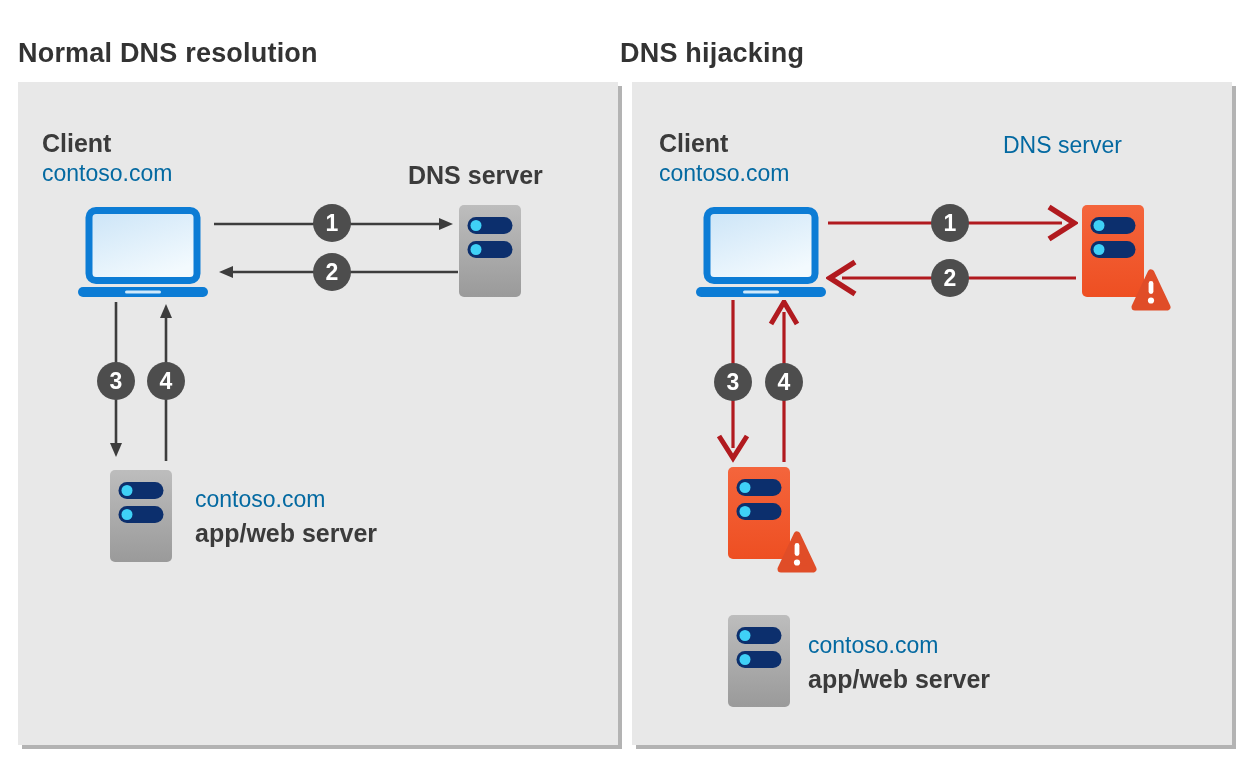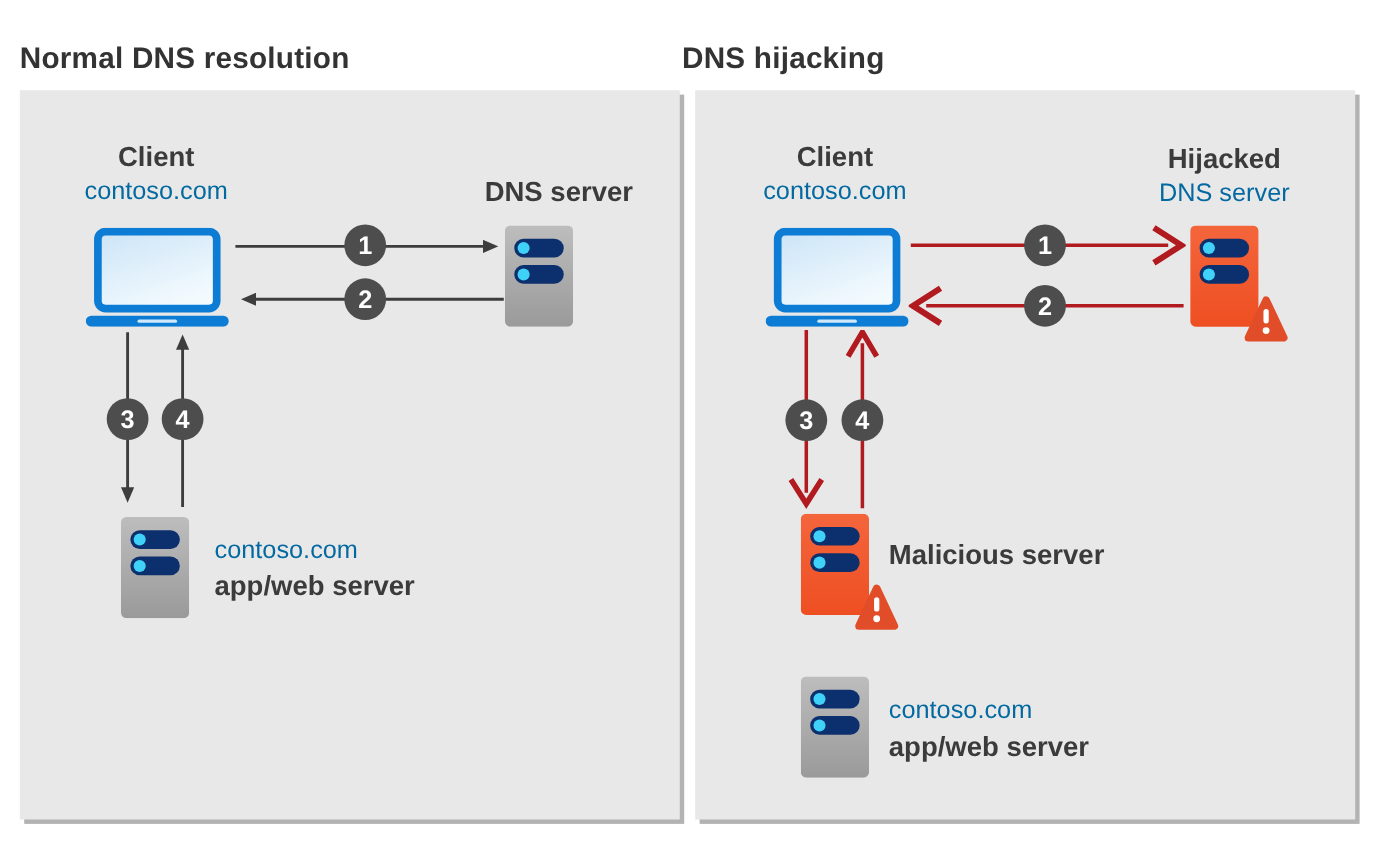--- a/index.html
+++ b/index.html
@@ -16,7 +16,7 @@
     background:#e8e8e8;box-shadow:4px 4px 0 0 #b3b3b3;
   }
   .abs{position:absolute;}
-  .node-label{position:absolute;text-align:center;}
+  .node-label{position:absolute;text-align:left;}
   .lbl-bold{font-size:25px;font-weight:bold;line-height:30px;color:#3b3b3b;}
   .lbl-reg{font-size:23px;font-weight:normal;line-height:30px;color:#0369a1;}
   .side-label{position:absolute;text-align:left;}

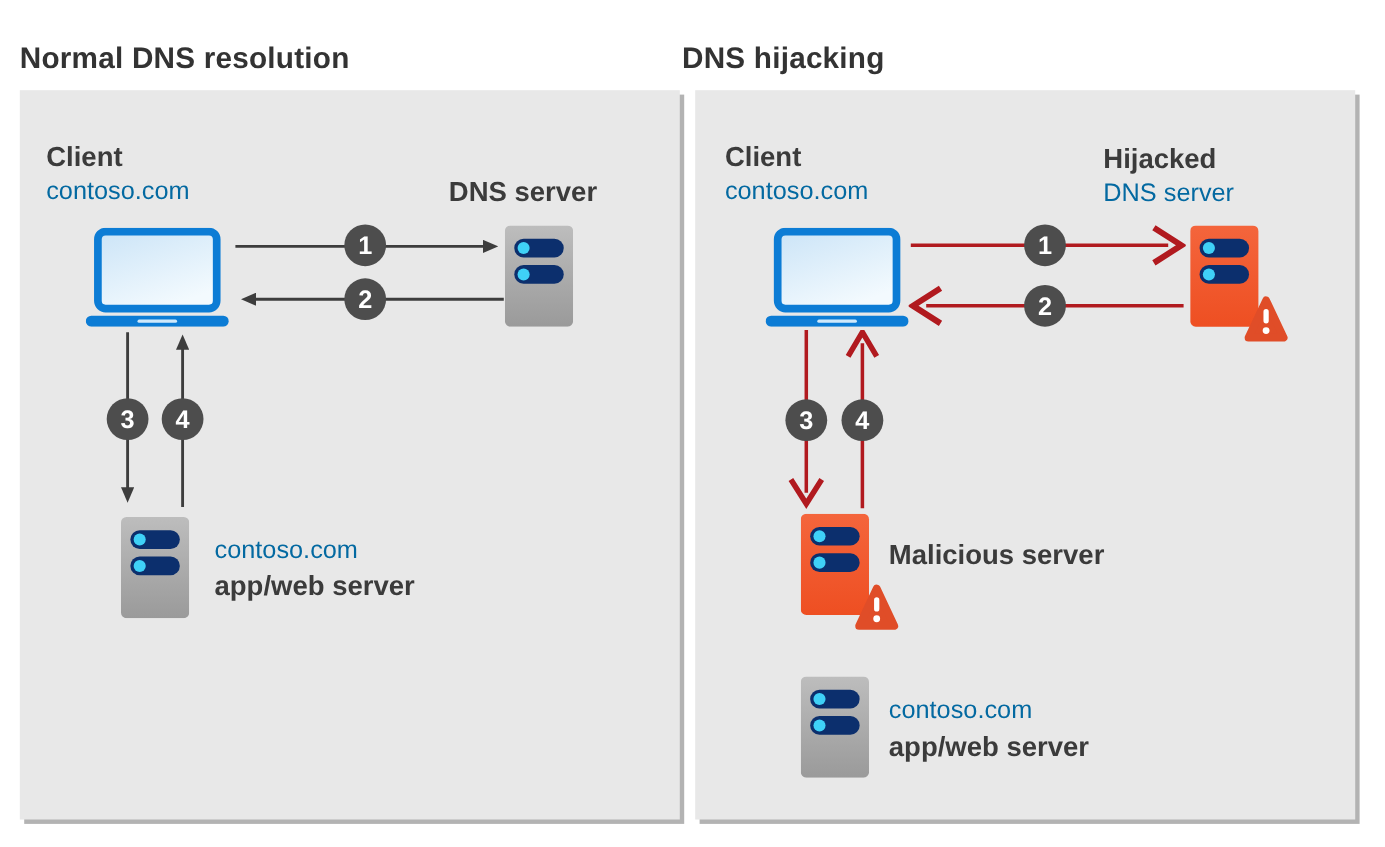--- a/index.html
+++ b/index.html
@@ -151,7 +151,6 @@
   </svg>
 
   <div class="node-label" style="left:371px;top:48px;width:220px;">
-    <div class="lbl-bold">Hijacked</div>
     <div class="lbl-reg">DNS server</div>
   </div>
 

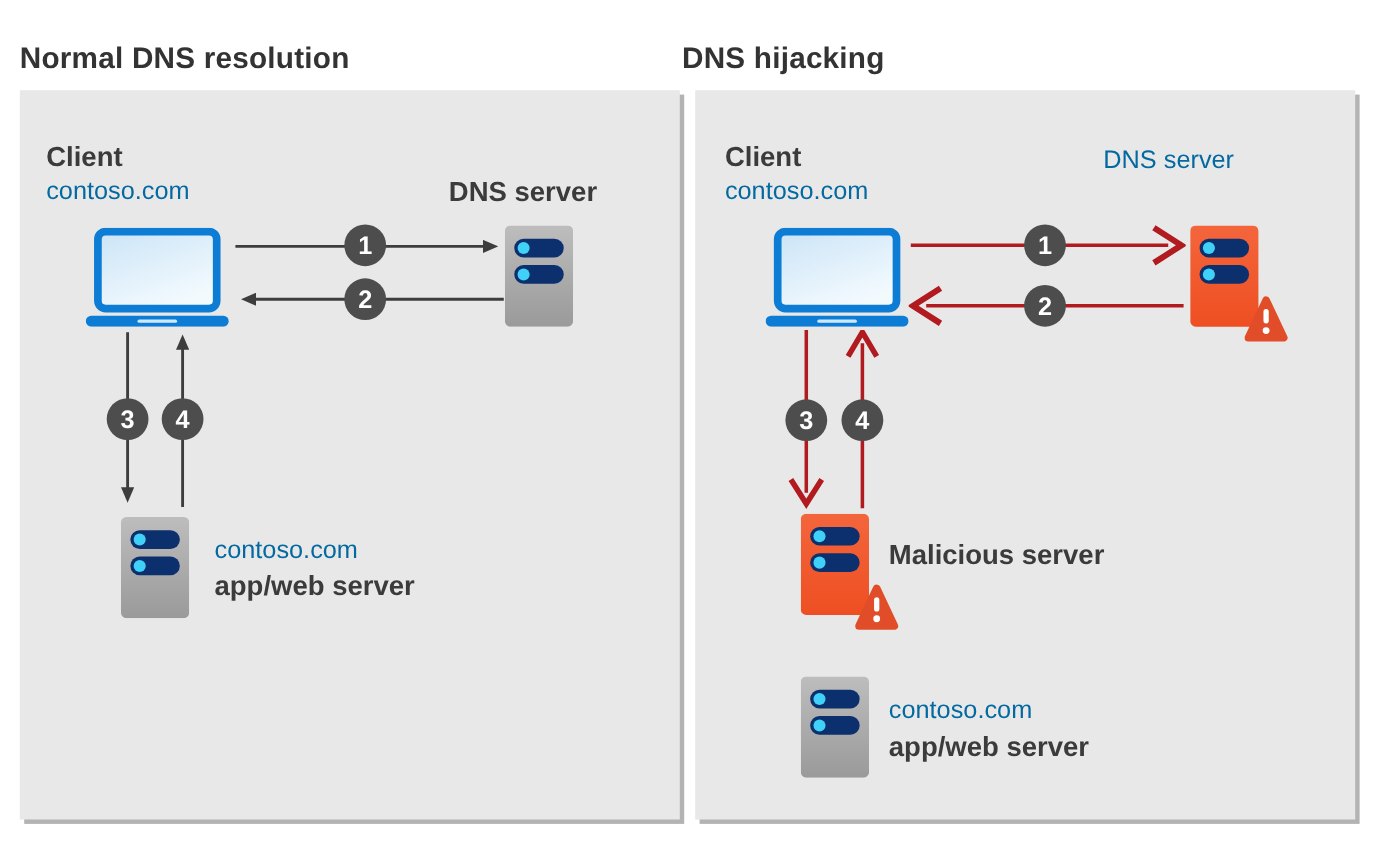--- a/index.html
+++ b/index.html
@@ -216,9 +216,6 @@
     </g>
   </svg>
 
-  <div class="side-label" style="left:176px;top:406px;">
-    <div class="lbl-bold">Malicious server</div>
-  </div>
 
   <svg class="abs" style="left:96px;top:533px;" width="62" height="92" viewBox="0 0 62 92">
     <defs>

